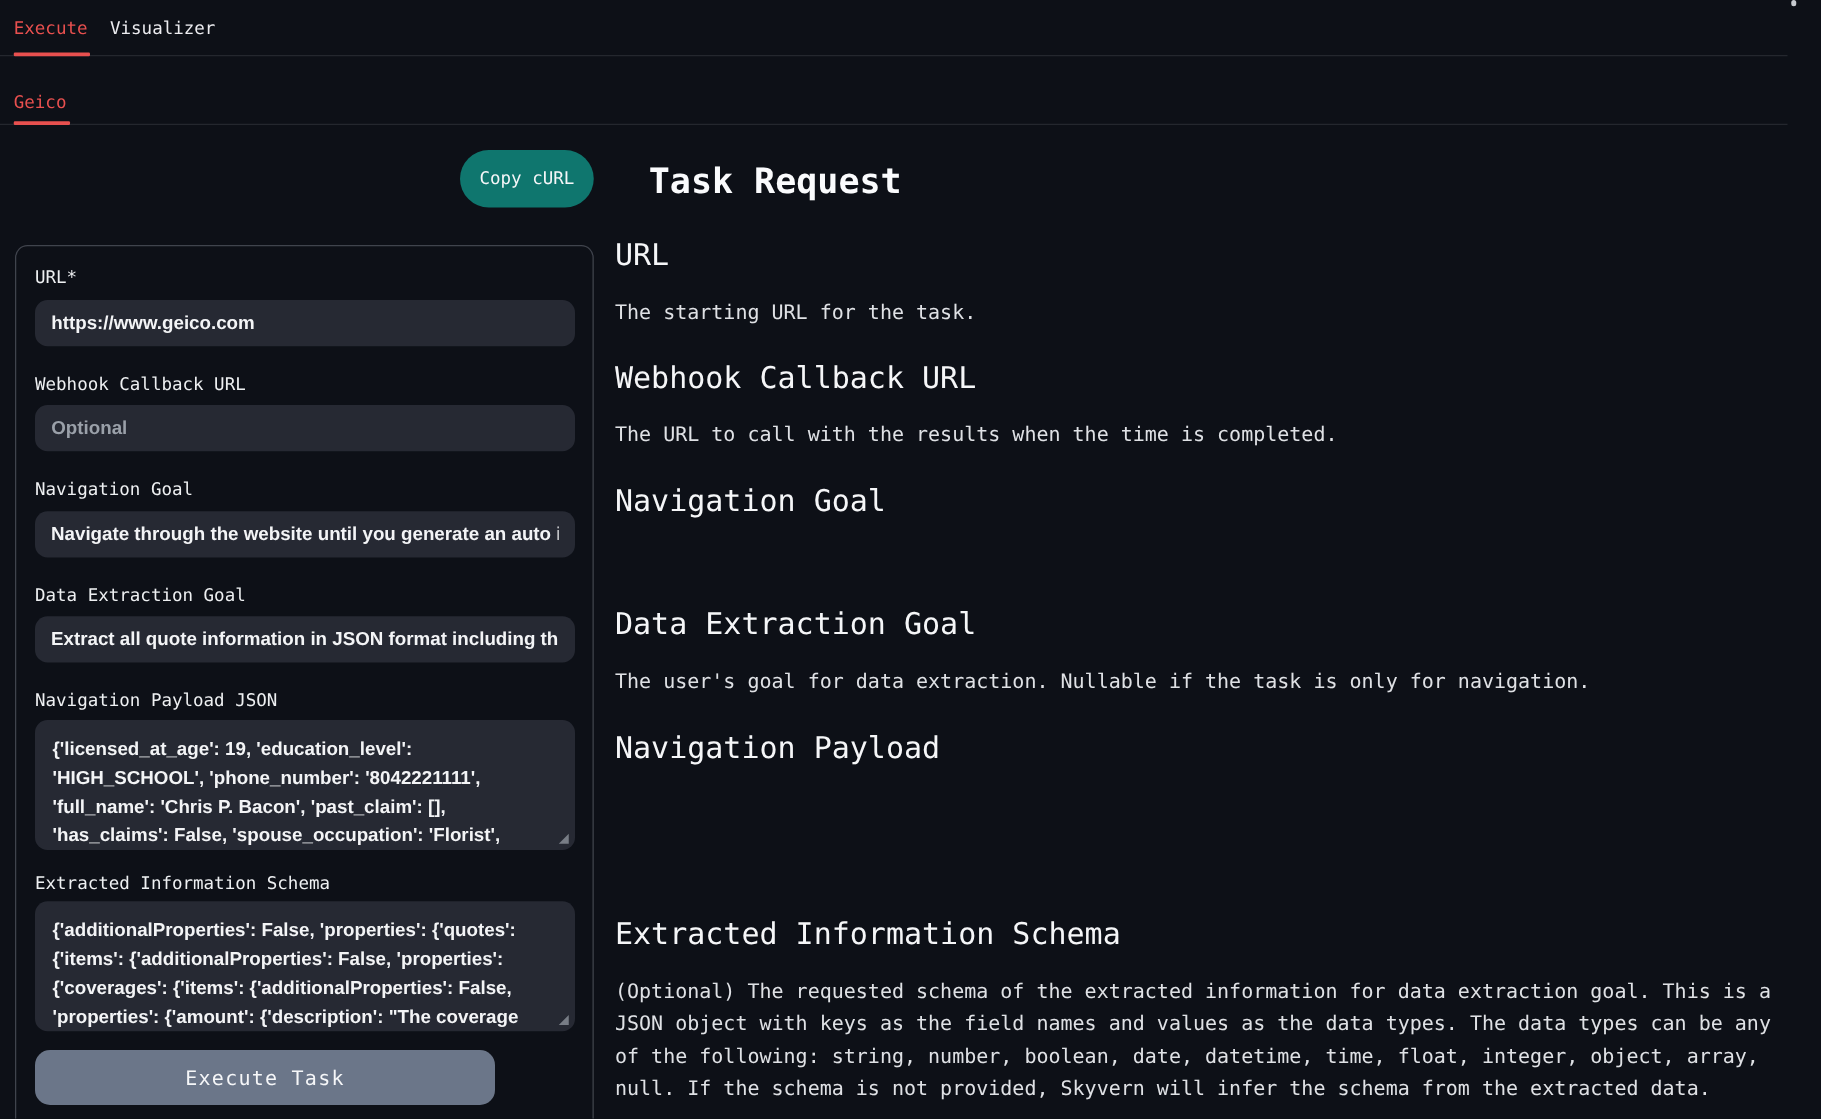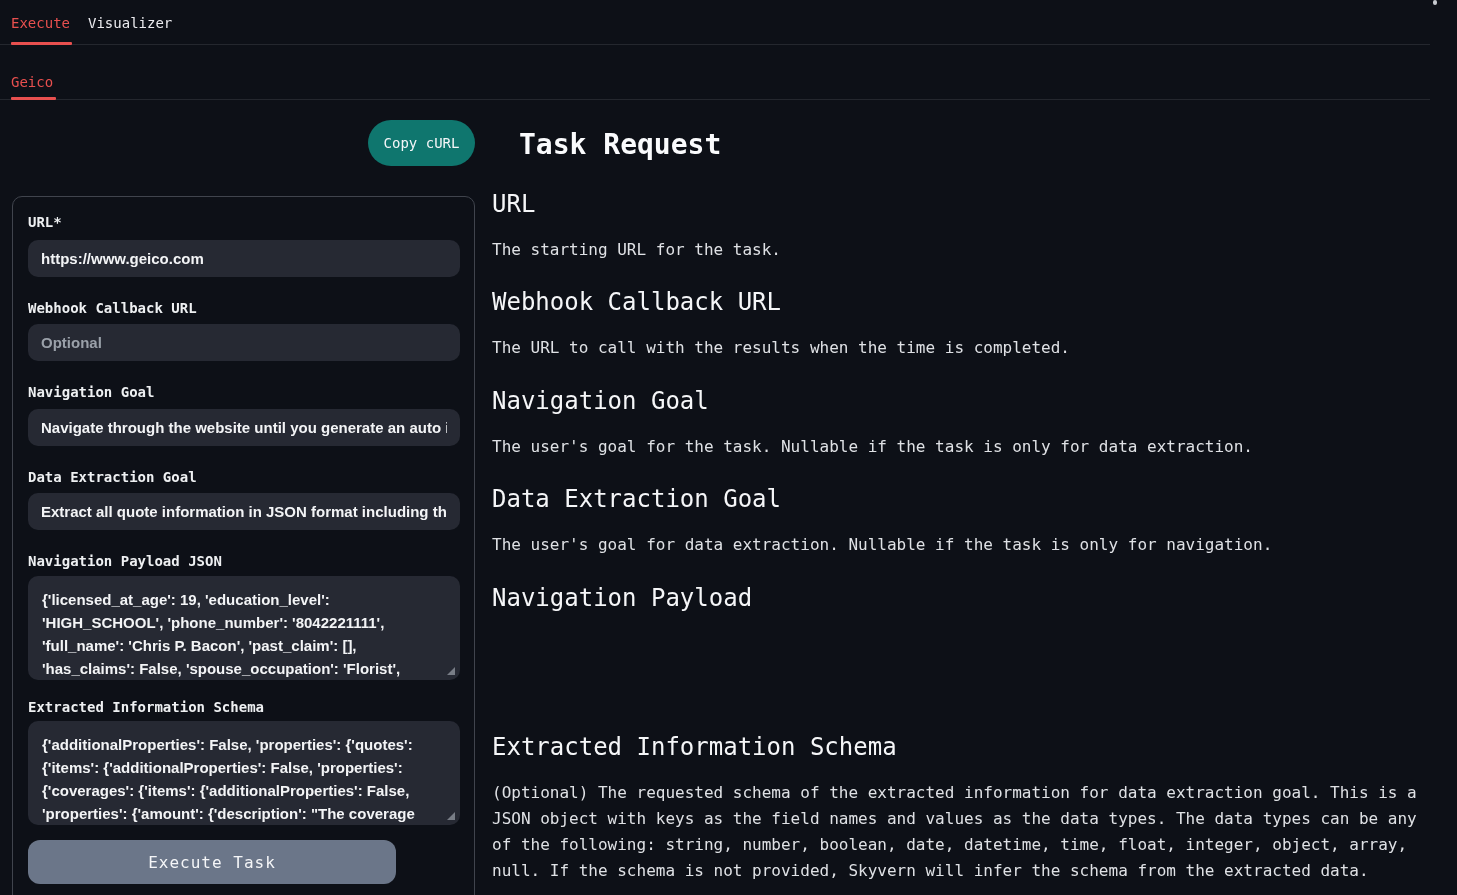--- a/index.html
+++ b/index.html
@@ -41,7 +41,7 @@
   }
   .field-label {
     position: absolute; left: 28px;
-    font-size: 14px; line-height: 20px; color: #eef0f2; font-weight: bold;
+    font-size: 14px; line-height: 20px; color: #eef0f2;
   }
   .lbl-url { top: 212px; }
   .lbl-webhook { top: 298px; }

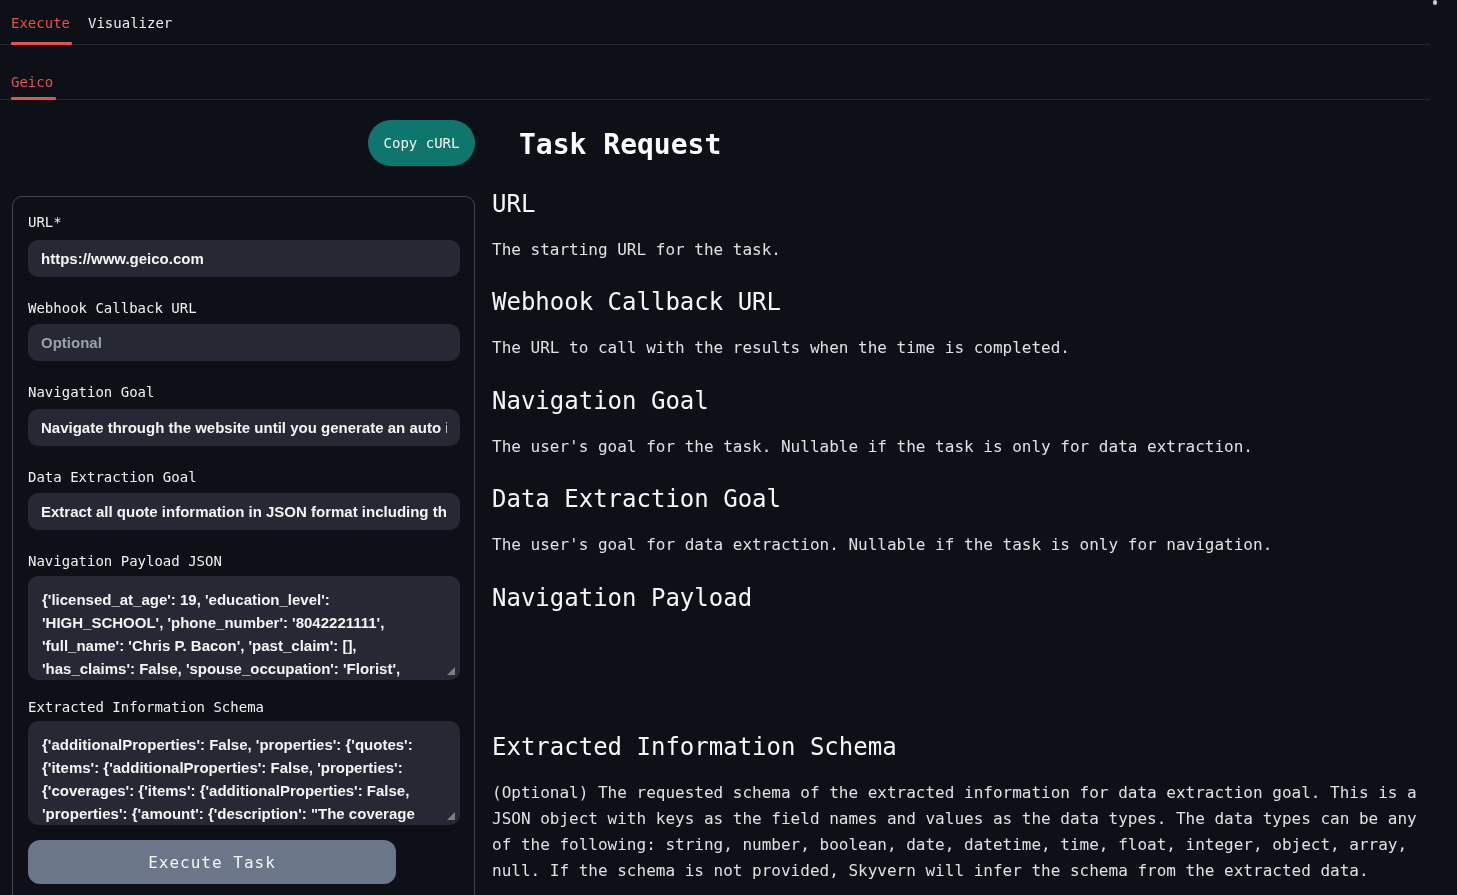--- a/index.html
+++ b/index.html
@@ -159,7 +159,6 @@
   <div class="doc-body b-webhook">The URL to call with the results when the time is completed.</div>
 
   <div class="doc-heading h-navgoal">Navigation Goal</div>
-  <div class="doc-body b-navgoal">The user's goal for the task. Nullable if the task is only for data extraction.</div>
 
   <div class="doc-heading h-dataext">Data Extraction Goal</div>
   <div class="doc-body b-dataext">The user's goal for data extraction. Nullable if the task is only for navigation.</div>

